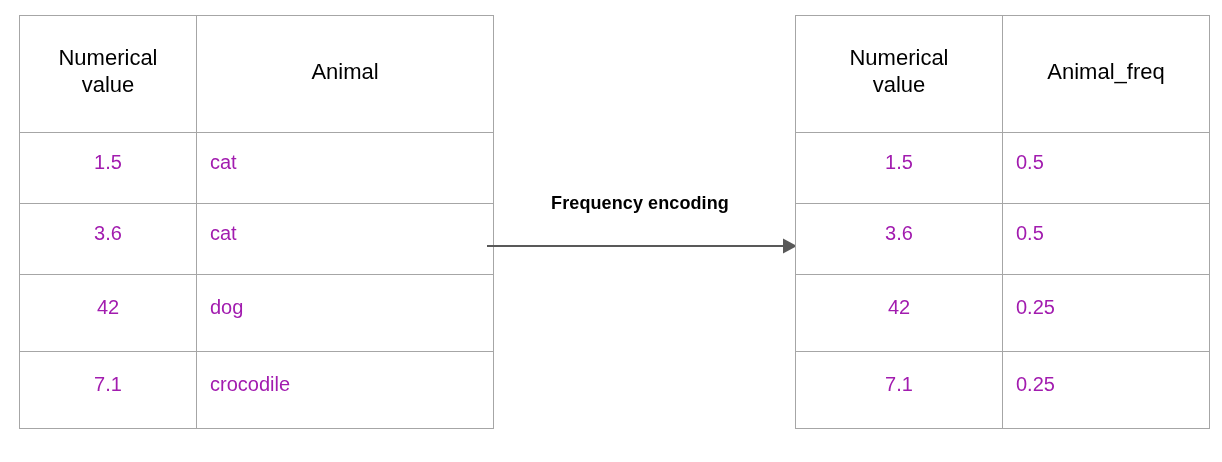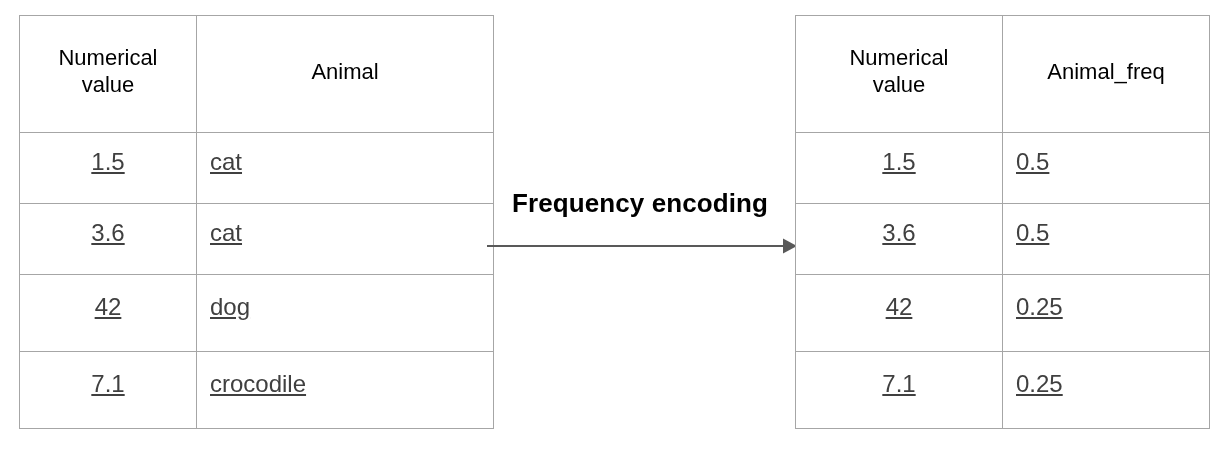--- a/index.html
+++ b/index.html
@@ -89,11 +89,10 @@
     display: flex;
     align-items: center;
     box-sizing: border-box;
-    font-size: 24px;
+    font-size: 20px;
     line-height: 26px;
-    color: #404040;
+    color: #a21caf;
     padding-bottom: 12px;
-    text-decoration: underline;
   }
   .cell-inner.align-center {
     justify-content: center;

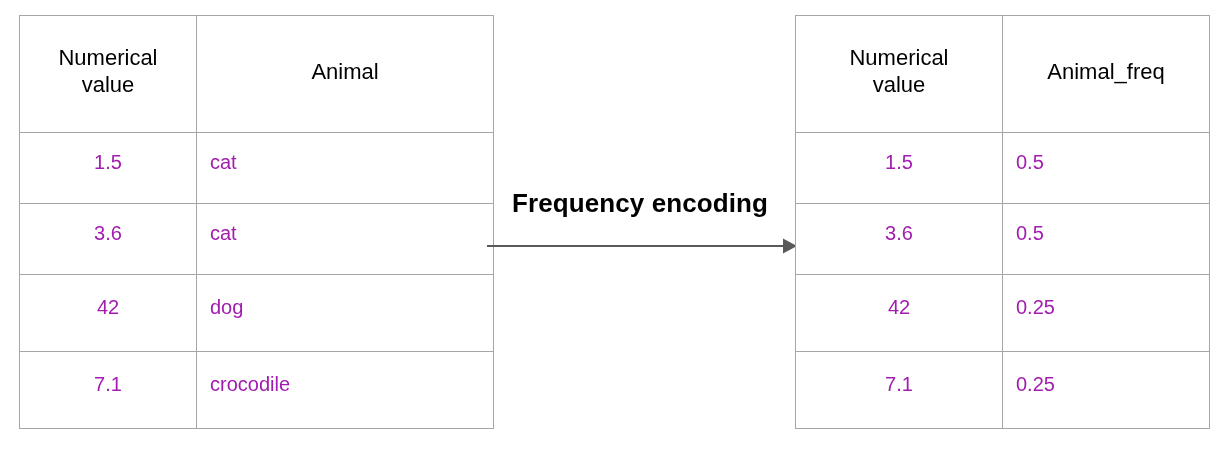--- a/index.html
+++ b/index.html
@@ -117,7 +117,7 @@
     top: 0;
     width: 306px;
     text-align: center;
-    font-size: 26px;
+    font-size: 18px;
     font-weight: bold;
     line-height: 26px;
     color: #000000;

